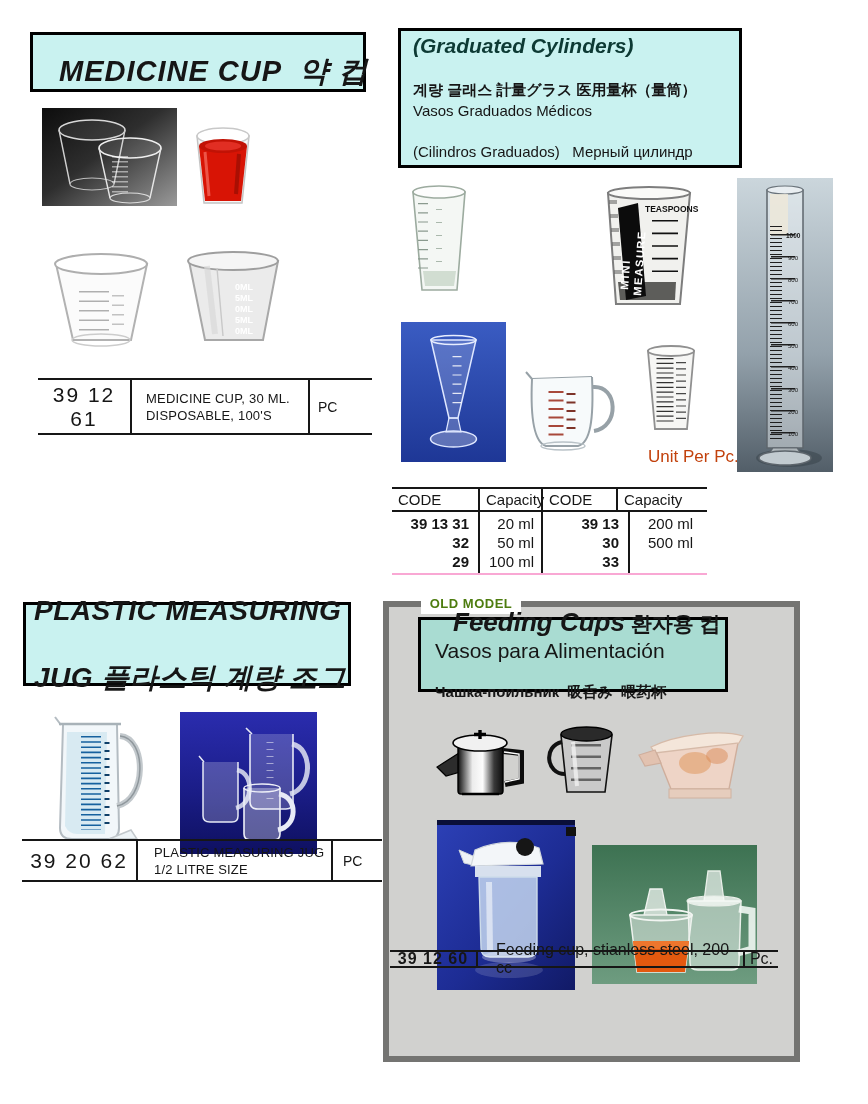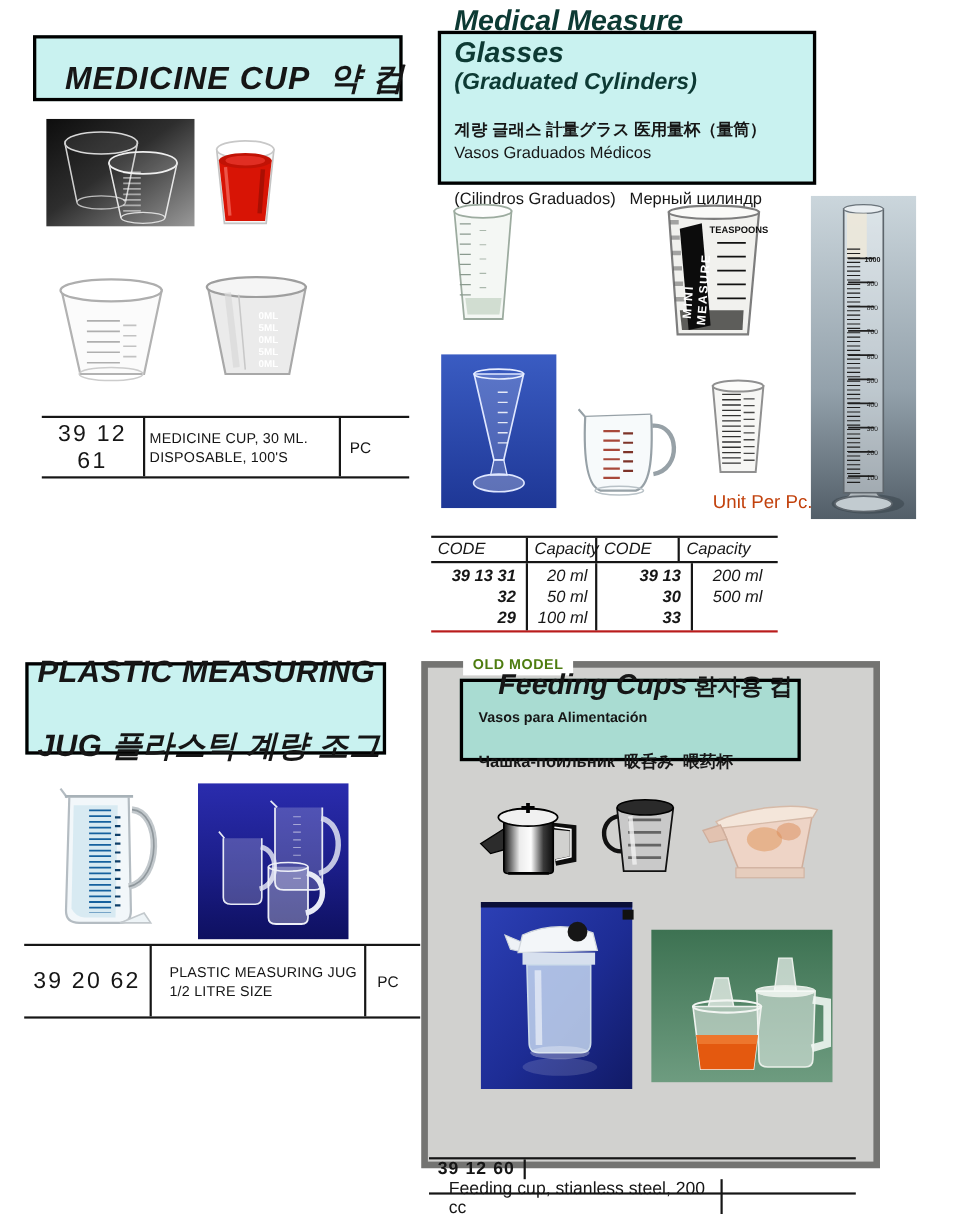--- a/index.html
+++ b/index.html
@@ -101,7 +101,6 @@
   </div>
 
   <div class="abs titlebox" style="left:398px;top:28px;width:344px;height:140px;border-width:3px;padding:6px 12px;">
-    <span class="bi" style="font-size:26px;color:#0d3a34;line-height:29px;">Medical Measure Glasses</span>
     <span class="bi" style="font-size:21px;color:#0d3a34;line-height:25px;">(Graduated Cylinders)</span>
     <span class="pre" style="font-size:15px;font-weight:bold;line-height:23px;">계량 글래스 計量グラス 医用量杯（量筒）</span>
     <span style="font-size:15px;line-height:20px;">Vasos Graduados Médicos</span>

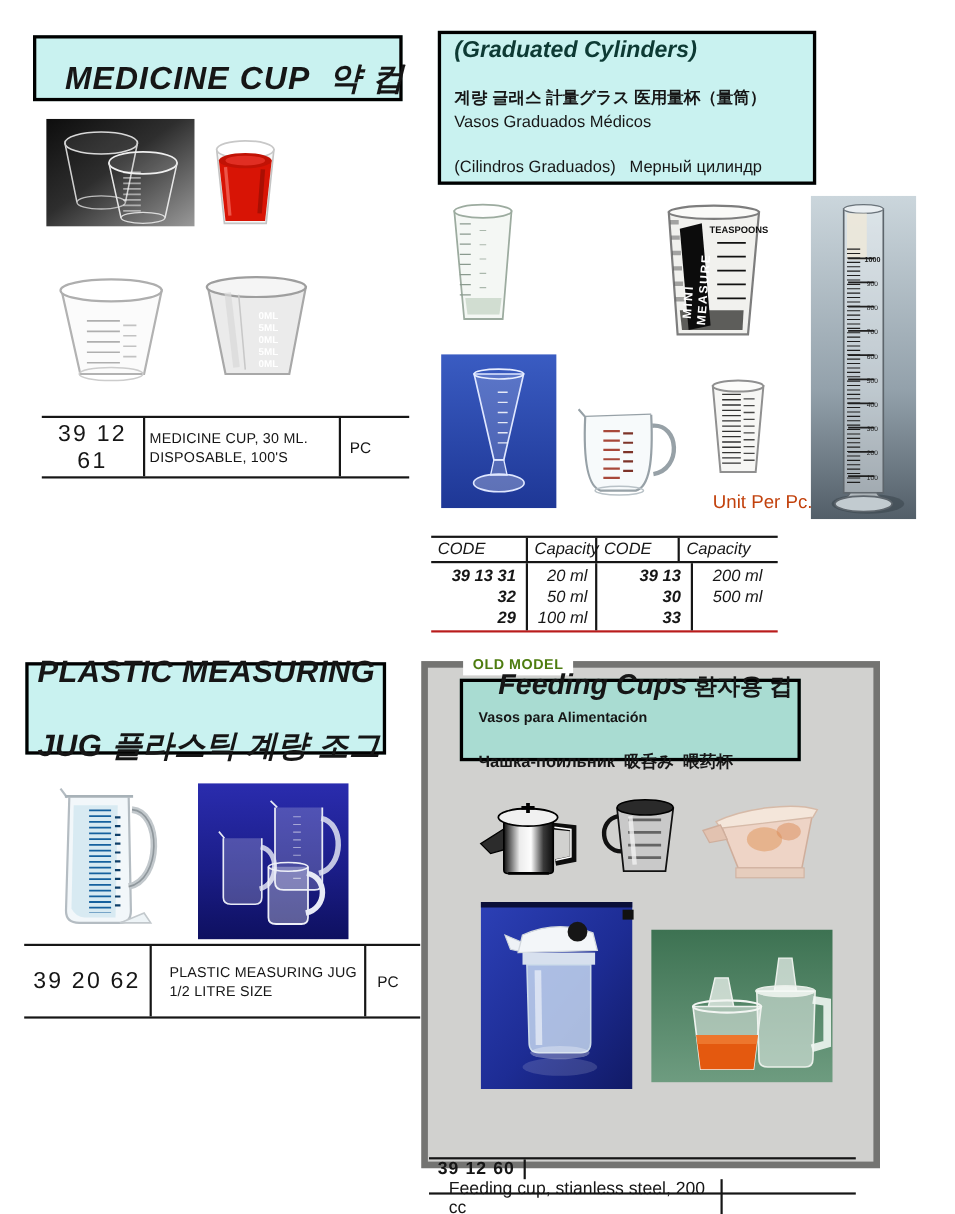--- a/index.html
+++ b/index.html
@@ -91,7 +91,7 @@
     <div class="cell vr" style="width:94px;">
       <span class="code-txt">39 12 61</span>
     </div>
-    <div class="cell vr" style="width:178px;padding-left:4px;">
+    <div class="cell vr" style="width:178px;padding-left:14px;">
       <span class="desc-txt">MEDICINE CUP, 30 ML.</span>
       <span class="desc-txt">DISPOSABLE, 100'S</span>
     </div>

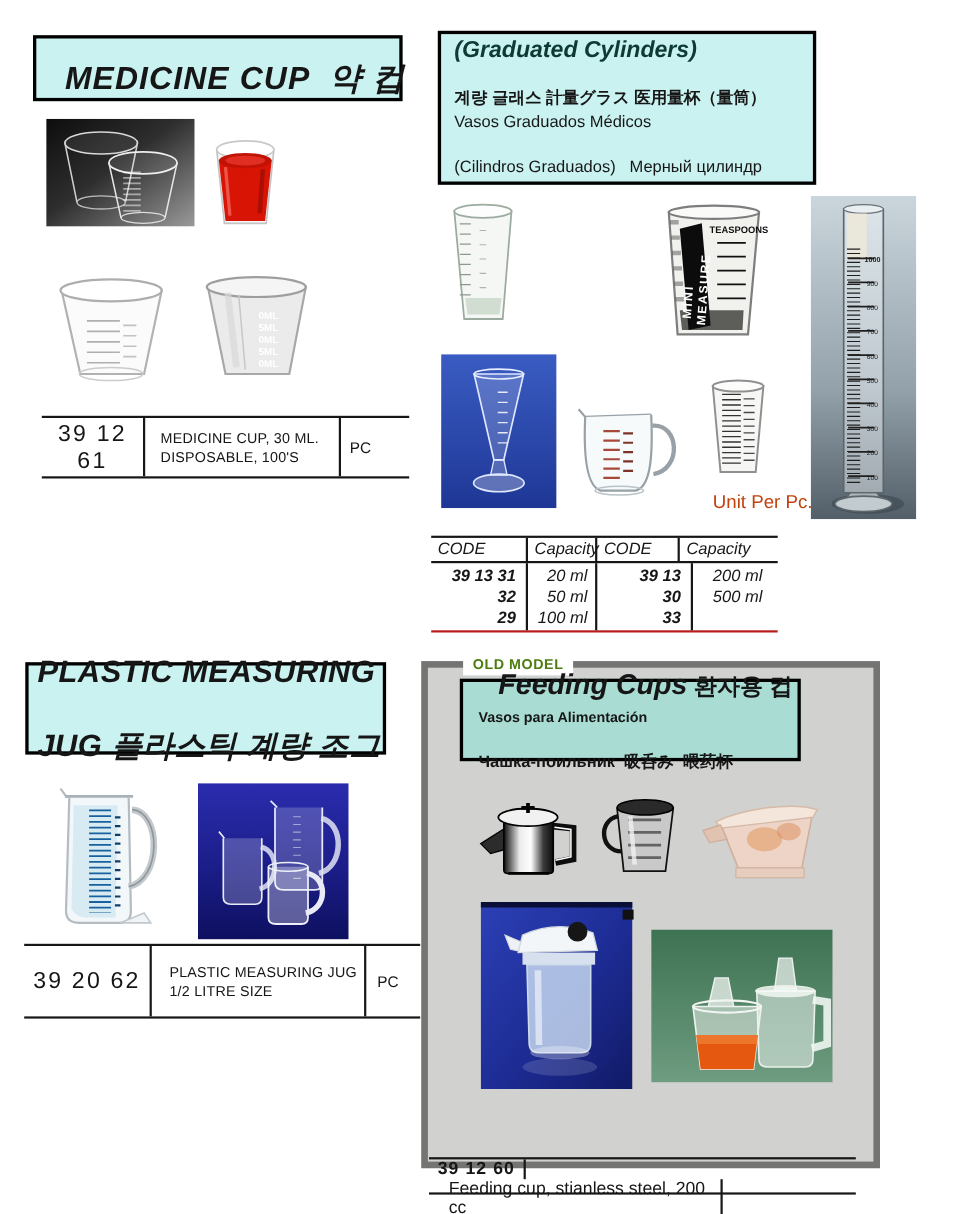--- a/index.html
+++ b/index.html
@@ -14,7 +14,7 @@
   .vr{border-right:2px solid #161616;}
   .code-txt{font-size:21px;letter-spacing:2px;text-align:center;}
   .desc-txt{font-size:13px;line-height:17px;letter-spacing:0.2px;}
-  .grid-tbl{border-top:2px solid #161616;border-bottom:2px solid #b91c1c;font-style:italic;}
+  .grid-tbl{border-top:2px solid #161616;border-bottom:2px solid #f9a8d4;}
   .grid-row{display:flex;}
   .hdr-row{border-bottom:2px solid #161616;}
   .gc{box-sizing:border-box;padding:2px 6px;font-size:15px;}

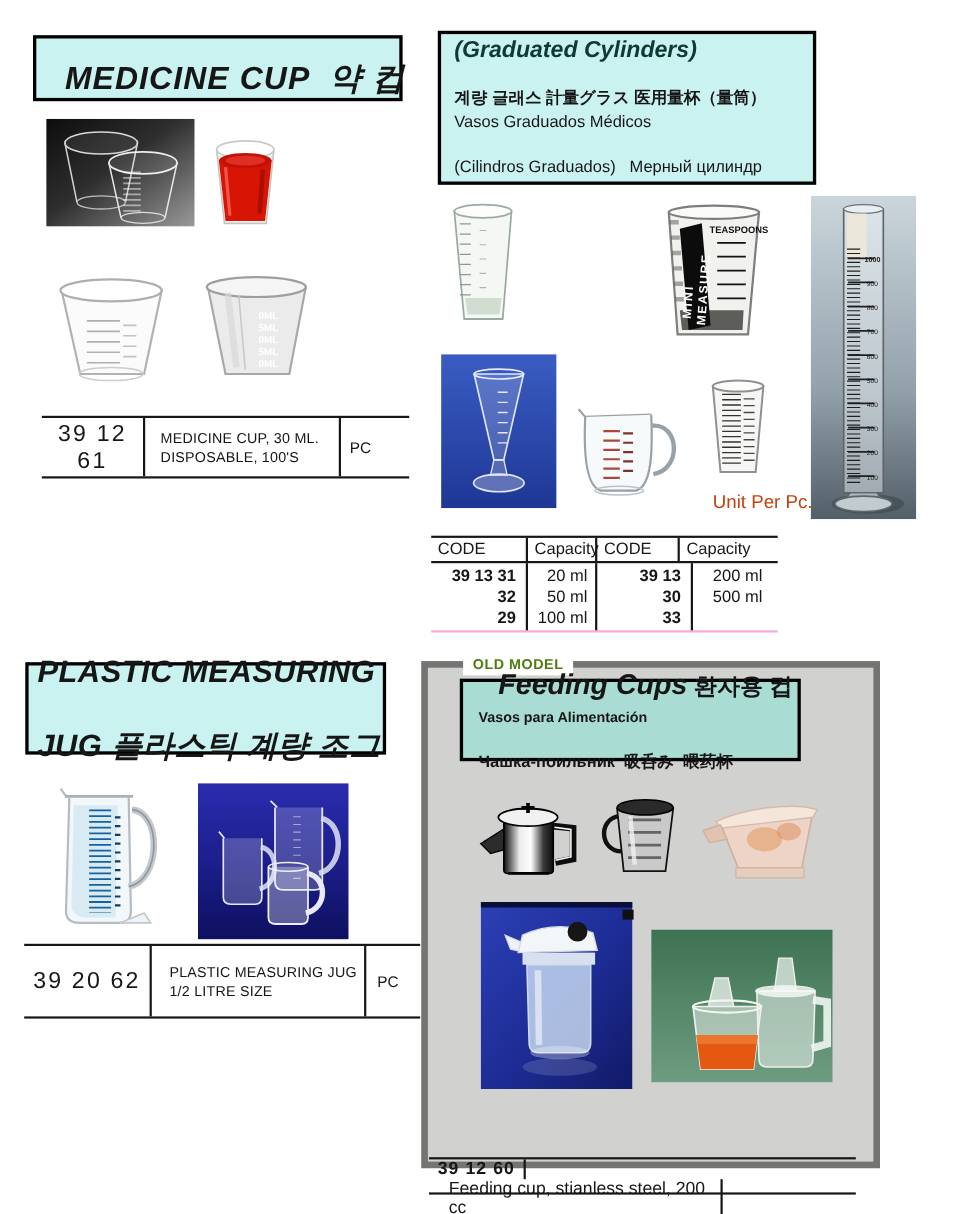--- a/index.html
+++ b/index.html
@@ -296,7 +296,7 @@
     <div style="line-height:30px;padding-left:18px;">
       <span class="bi" style="font-size:26px;">Feeding Cups</span><span class="pre" style="font-size:21px;font-weight:bold;"> 환자용 컵</span>
     </div>
-    <span style="font-size:13px;line-height:20px;font-weight:bold;">Vasos para Alimentación</span>
+    <span style="font-size:21px;line-height:20px;">Vasos para Alimentación</span>
     <span class="pre" style="font-size:15px;font-weight:bold;line-height:21px;">Чашка-поильник  吸呑み  喂药杯</span>
   </div>
 

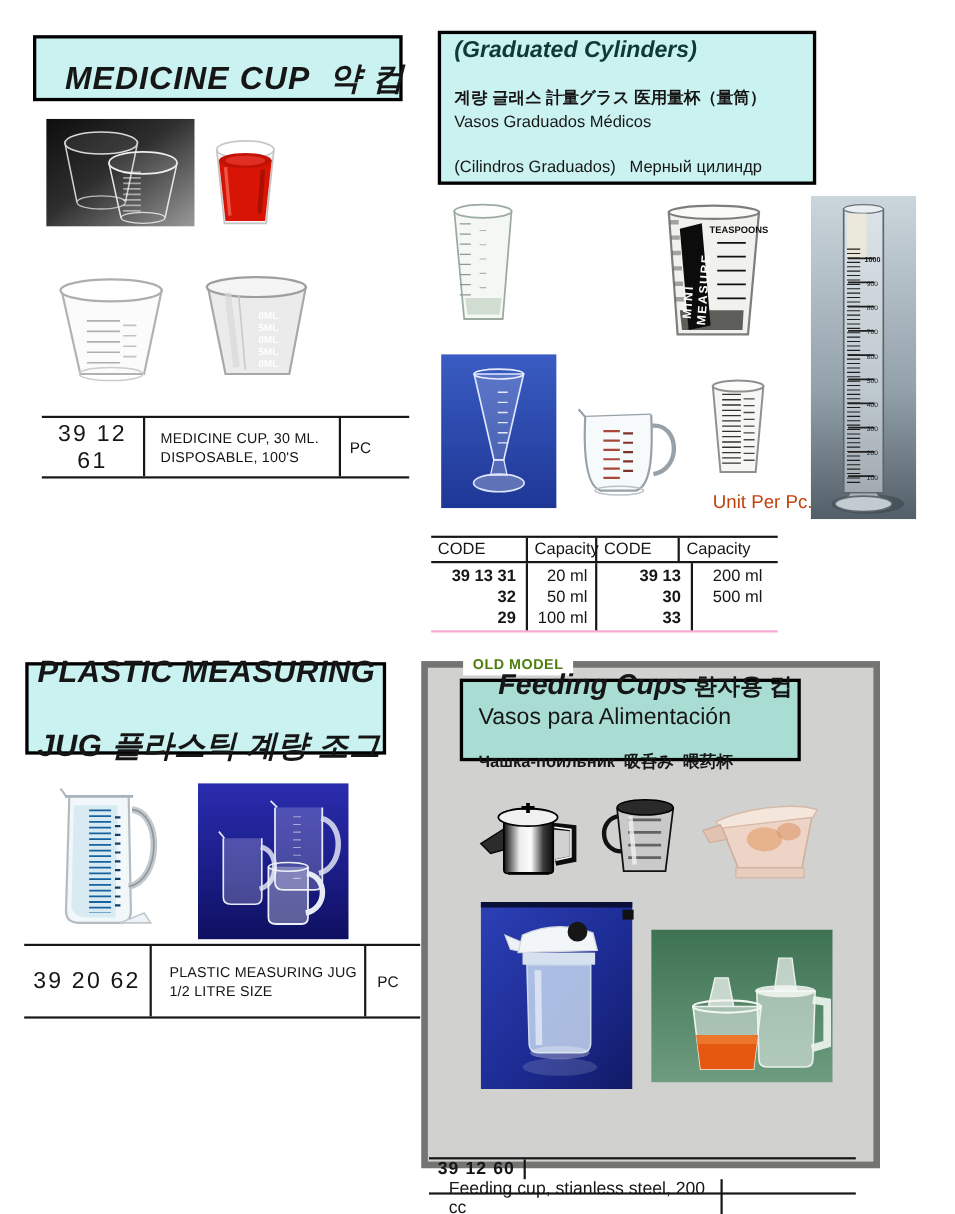--- a/index.html
+++ b/index.html
@@ -274,7 +274,7 @@
     </svg>
   </div>
 
-  <div class="abs tbl" style="left:22px;top:858px;width:360px;height:68px;">
+  <div class="abs tbl" style="left:22px;top:839px;width:360px;height:43px;">
     <div class="cell vr" style="width:116px;">
       <span class="code-txt">39 20 62</span>
     </div>

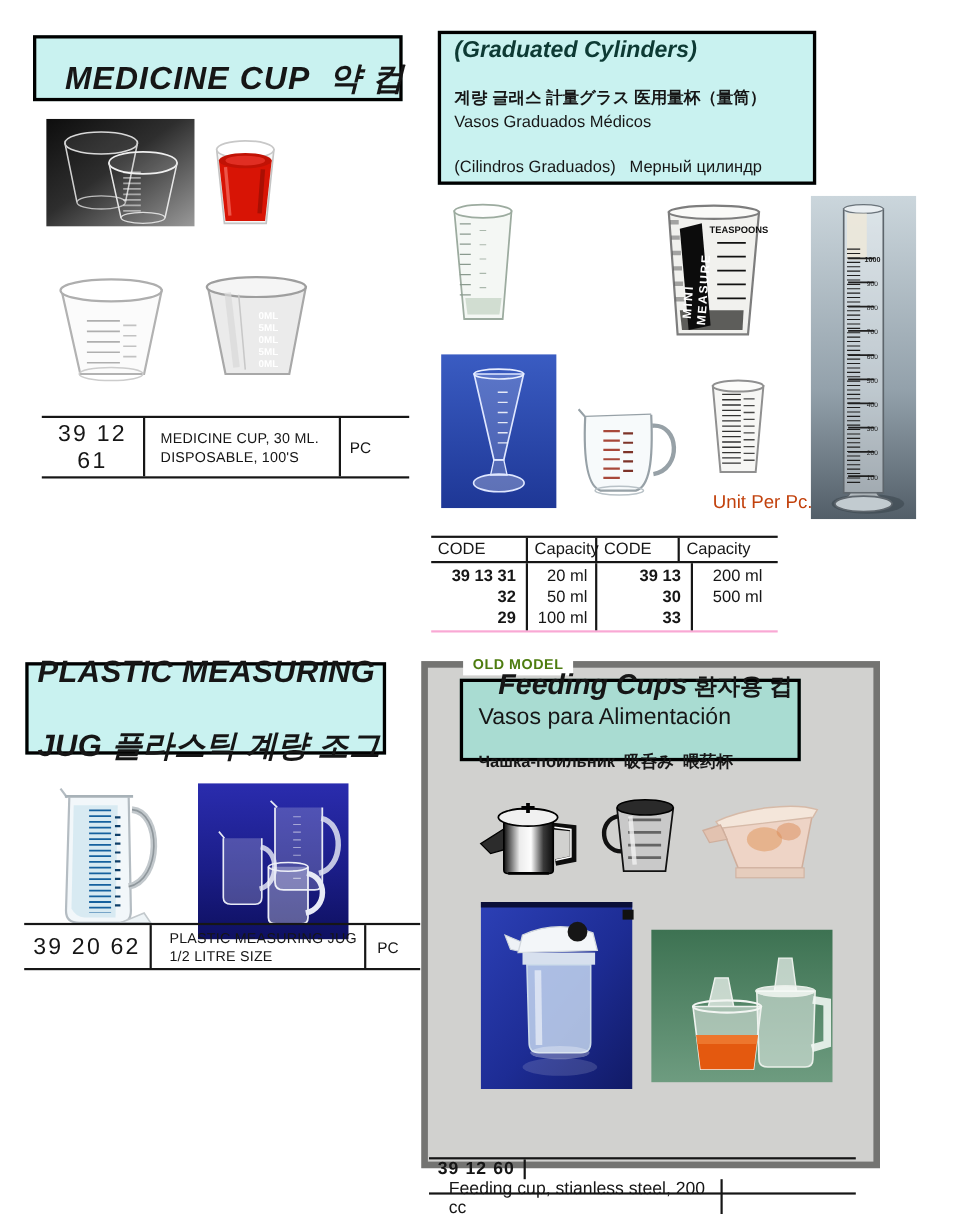--- a/index.html
+++ b/index.html
@@ -389,7 +389,7 @@
     </svg>
   </div>
 
-  <div class="abs tbl" style="left:390px;top:1052px;width:388px;height:34px;flex-direction:column;">
+  <div class="abs tbl" style="left:390px;top:950px;width:388px;height:18px;">
     <div class="cell vr" style="width:88px;">
       <span style="font-size:16px;font-weight:bold;text-align:center;letter-spacing:1px;">39 12 60</span>
     </div>

